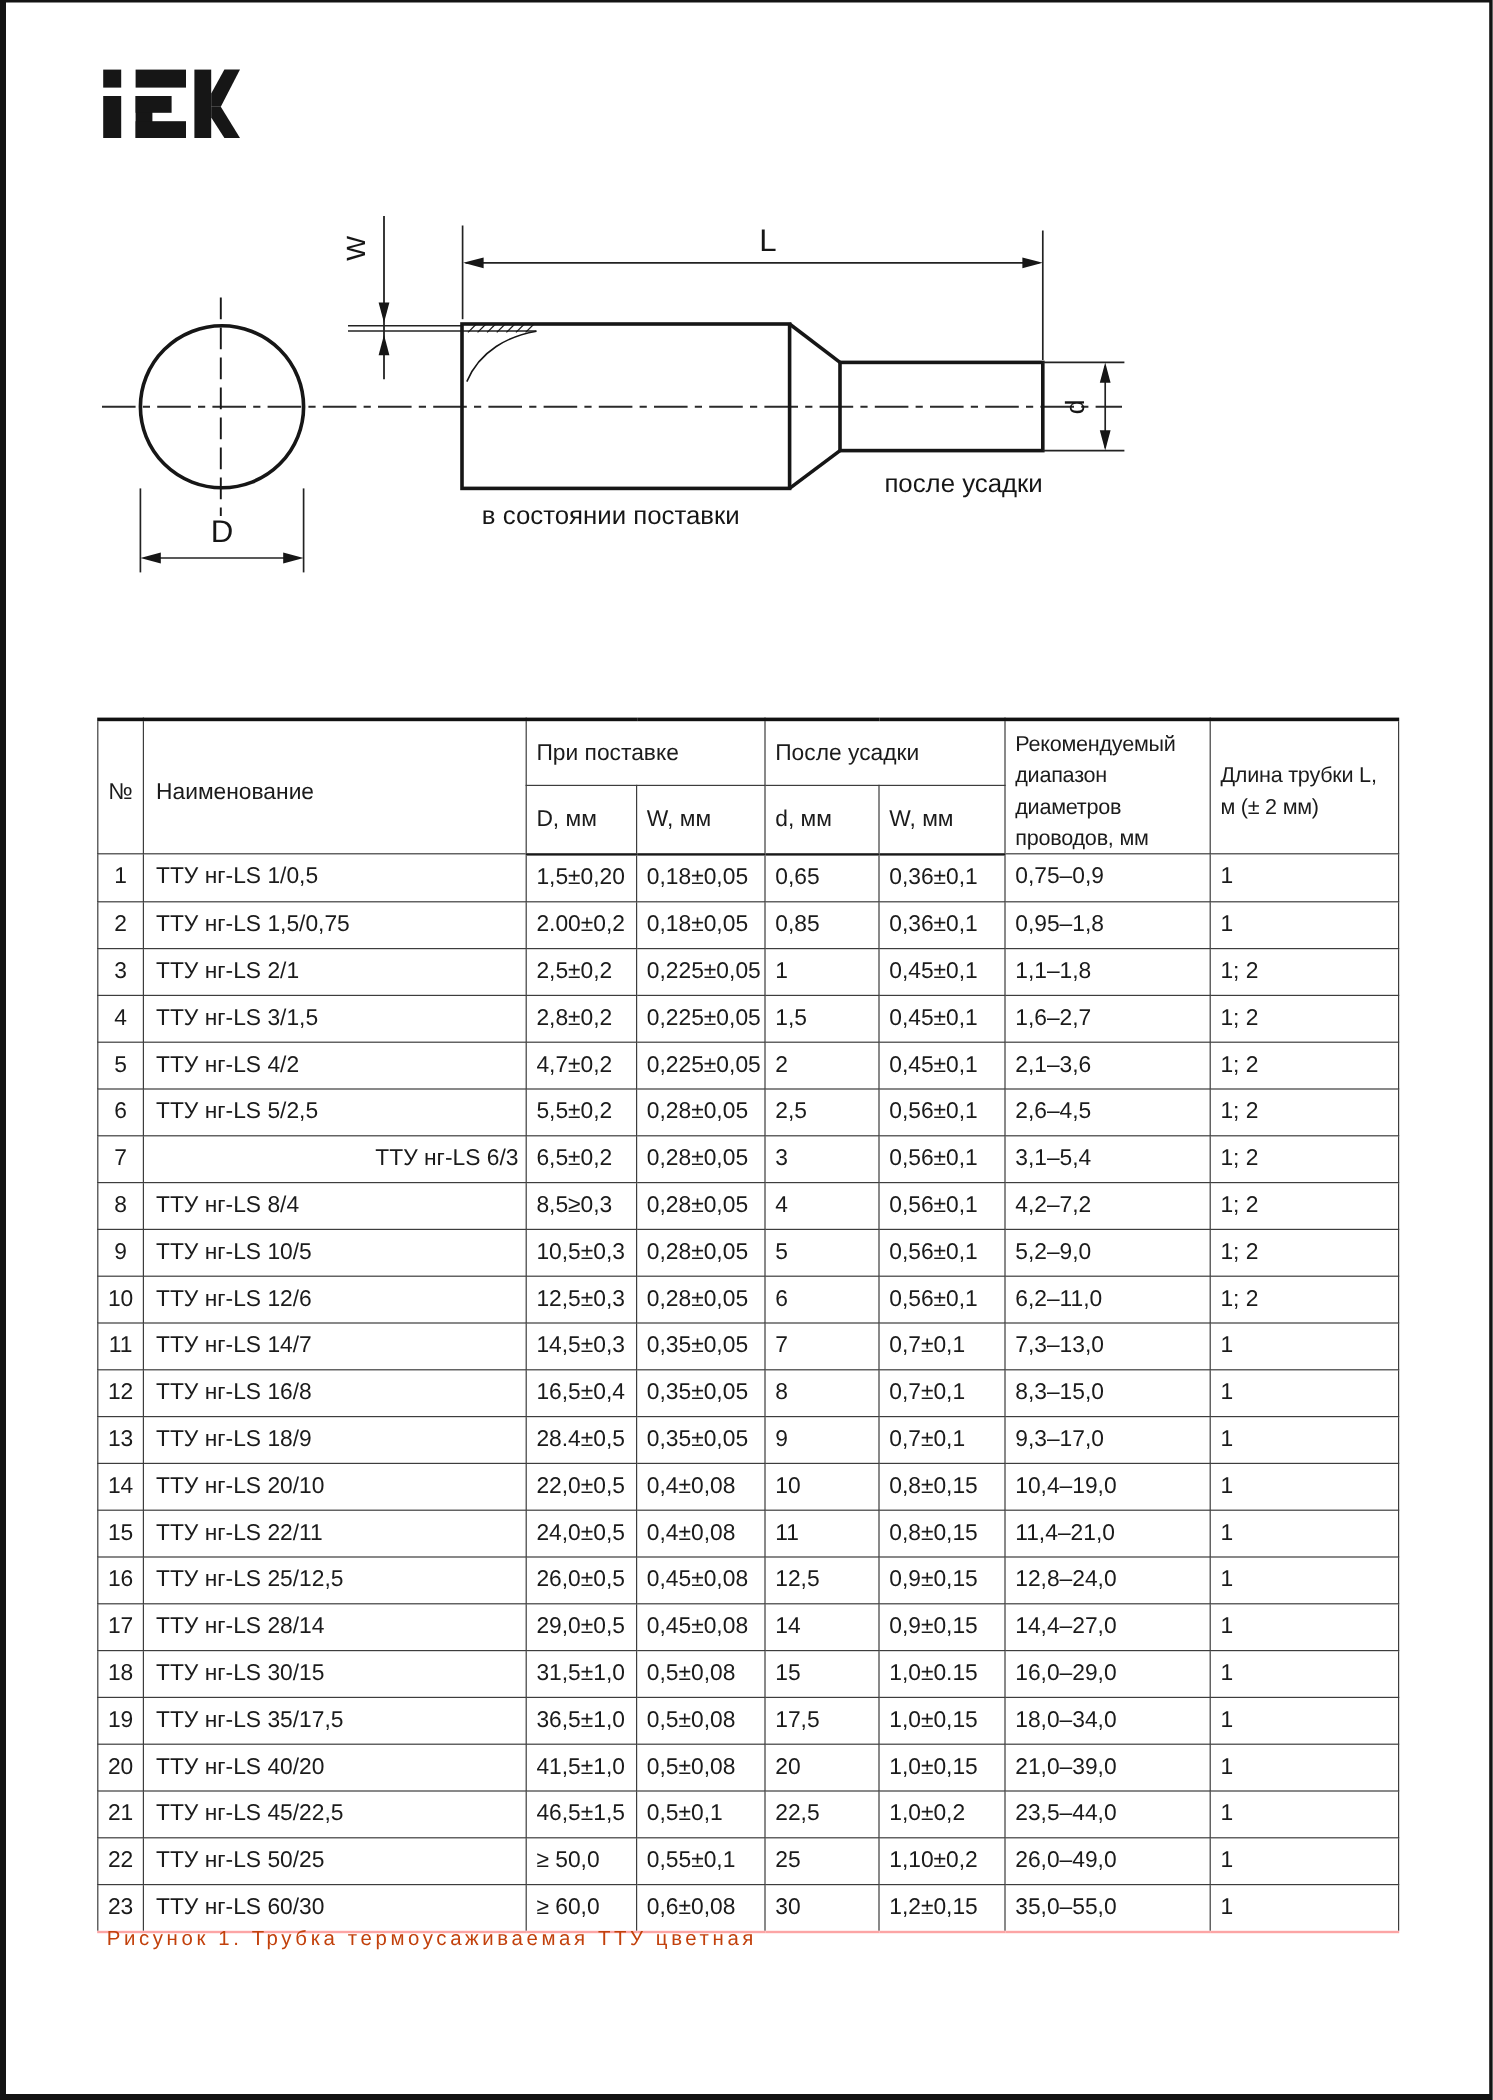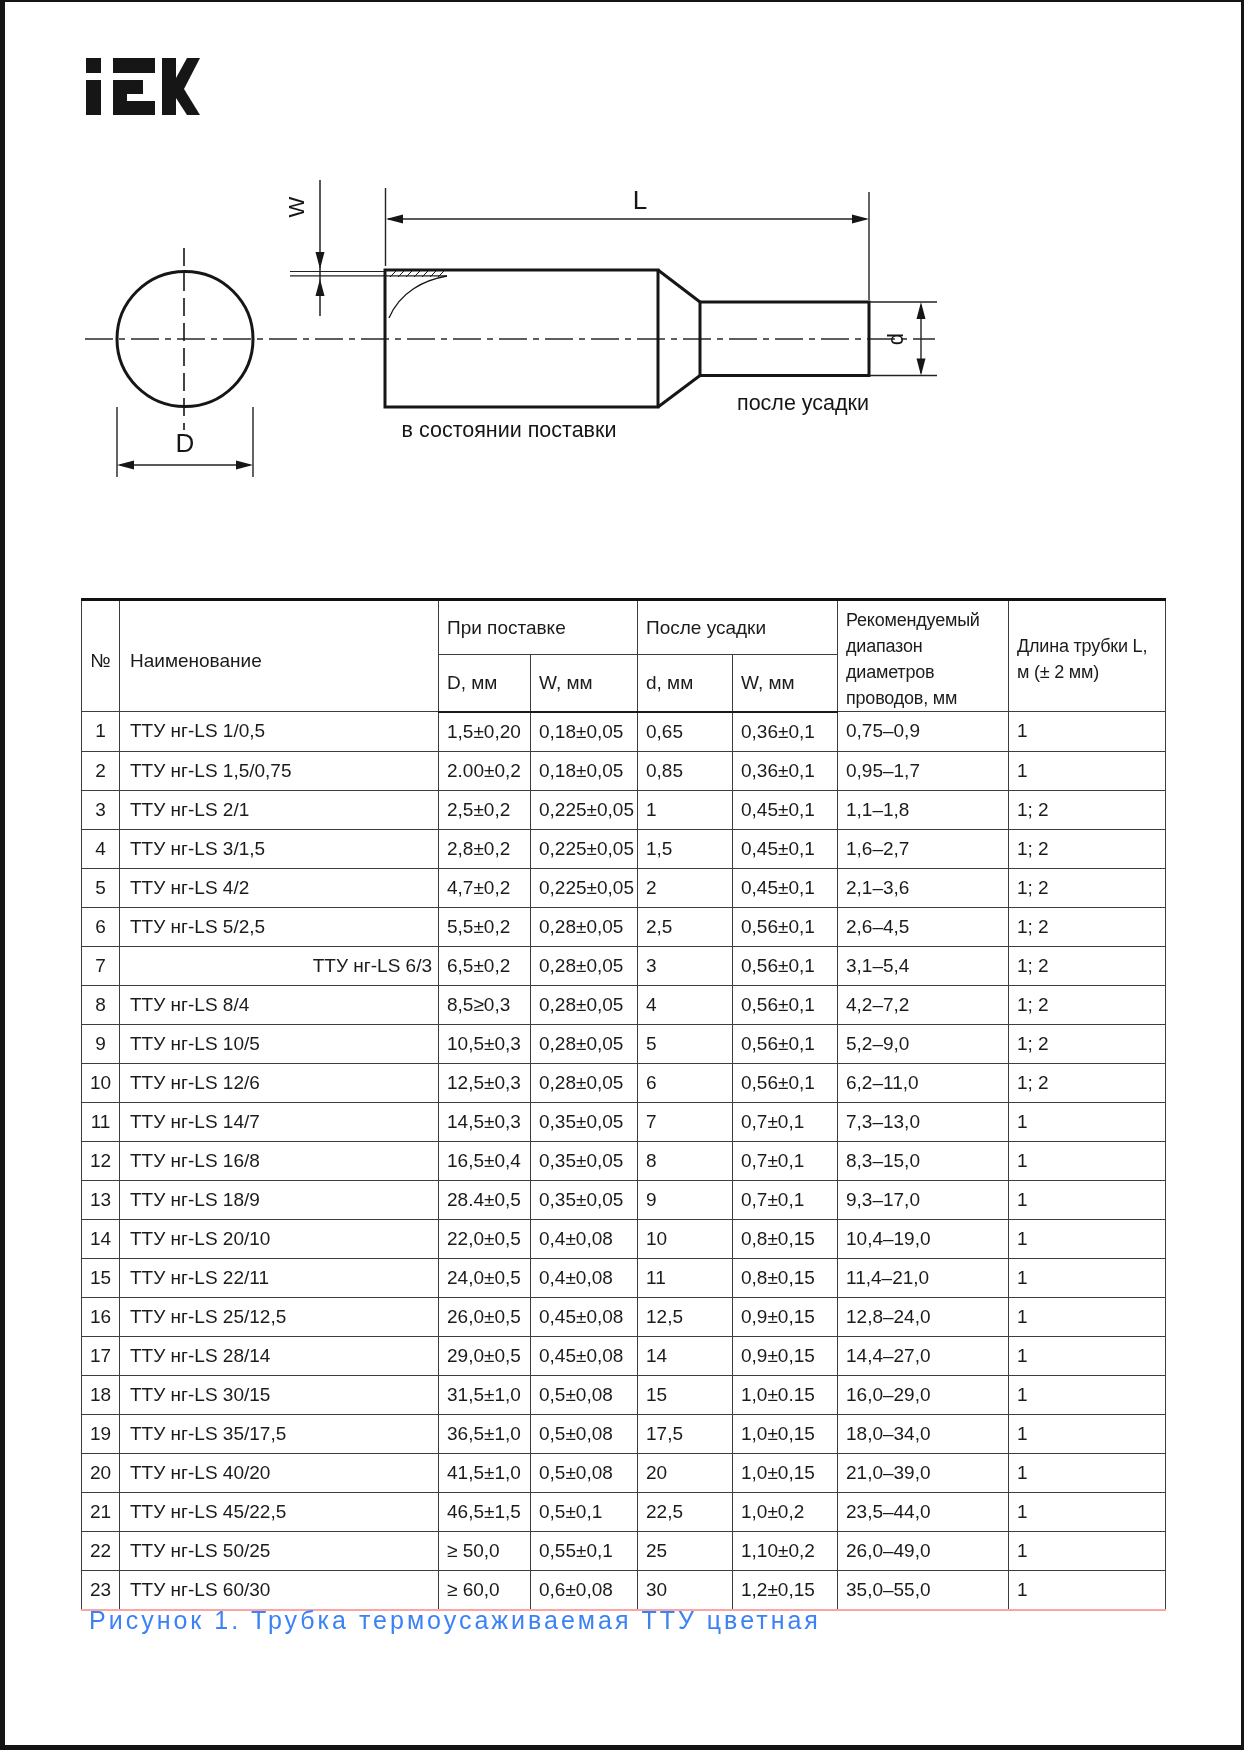--- a/index.html
+++ b/index.html
@@ -179,7 +179,7 @@
           <td>0,18±0,05</td>
           <td>0,85</td>
           <td>0,36±0,1</td>
-          <td>0,95–1,7</td>
+          <td>0,95–1,8</td>
           <td>1</td>
         </tr>
         <tr>

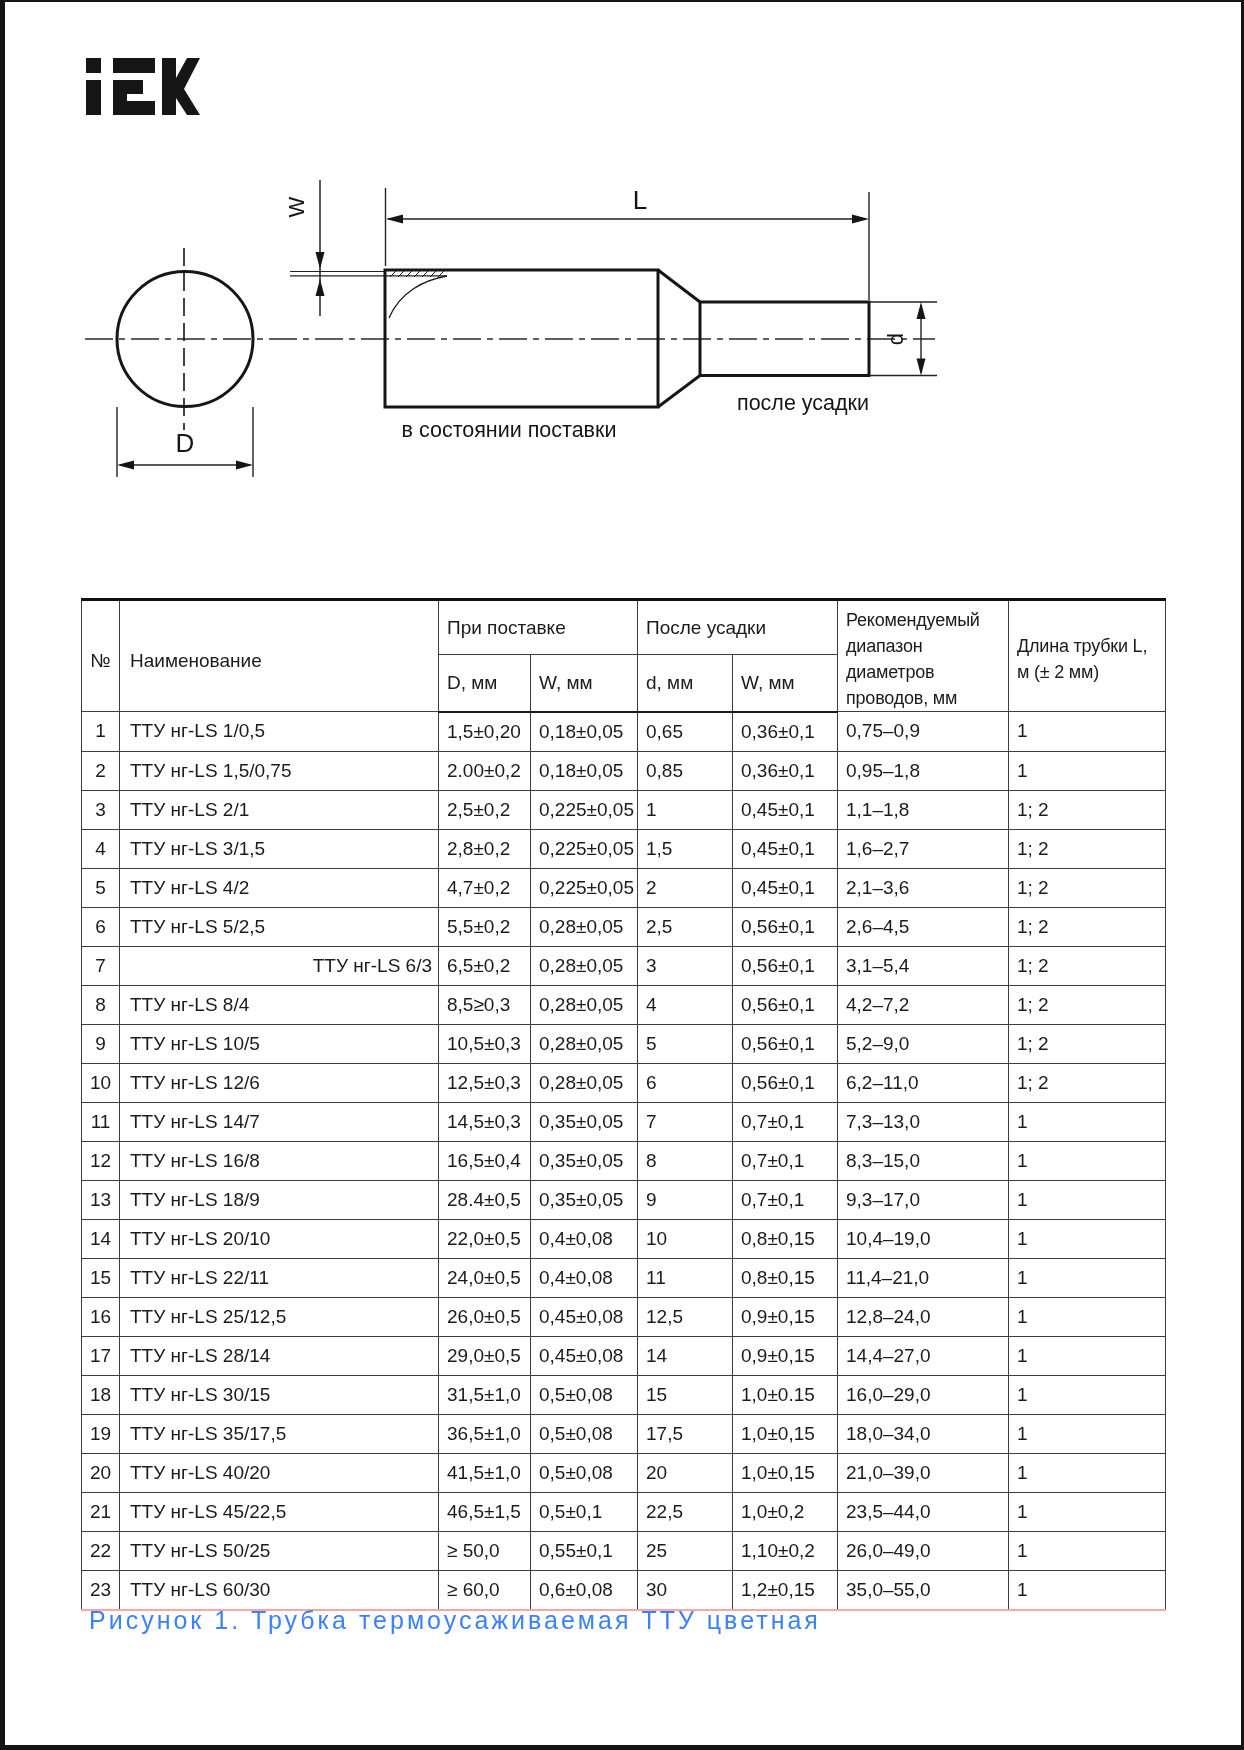--- a/index.html
+++ b/index.html
@@ -44,7 +44,7 @@
 
   .caption{
     position:absolute;left:84px;top:1604px;width:920px;
-    font-size:25px;letter-spacing:3px;color:#3b82f6;
+    font-size:17px;letter-spacing:3px;color:#c2410c;
   }
 </style>
 </head>

